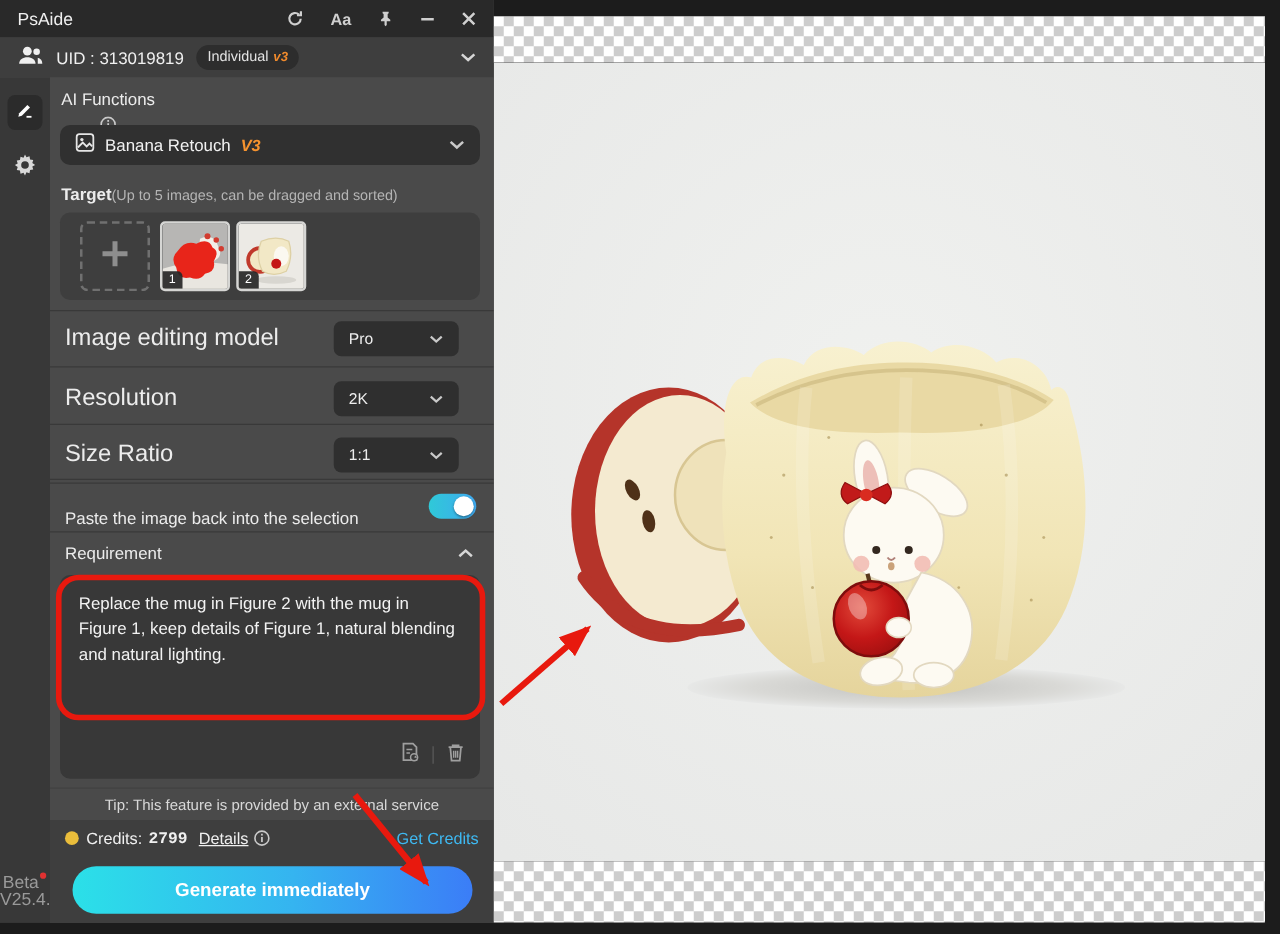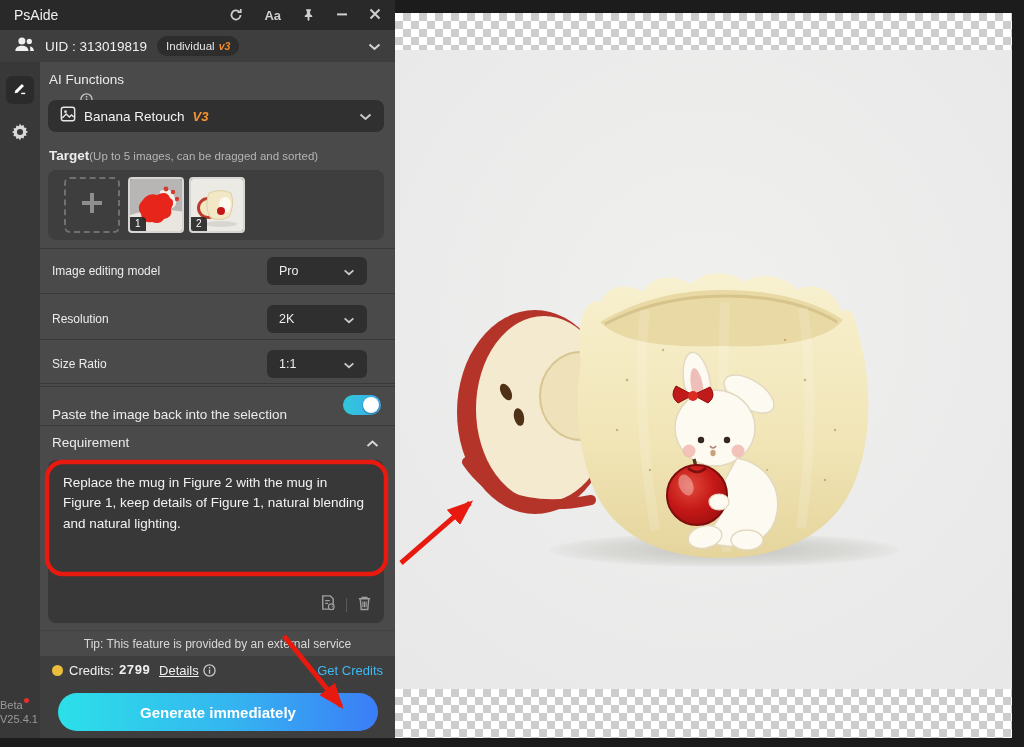--- a/index.html
+++ b/index.html
@@ -13,7 +13,7 @@
   .titlebar { position:absolute; left:0; top:0; width:395px; height:30px; background:#292929;
               display:flex; align-items:center; padding:0 14px; }
   .titlebar .title { color:#f0f0f0; font-size:14px; }
-  .titlebar .tb-icons { margin-left:auto; display:flex; align-items:flex-start; gap:21px; }
+  .titlebar .tb-icons { margin-left:auto; display:flex; align-items:center; gap:21px; }
   .tb-btn { color:#cfcfcf; font-size:12px; display:flex; align-items:center; cursor:default; }
 
   .uid-row { position:absolute; left:0; top:30px; width:395px; height:32px; background:#3e3e3e;

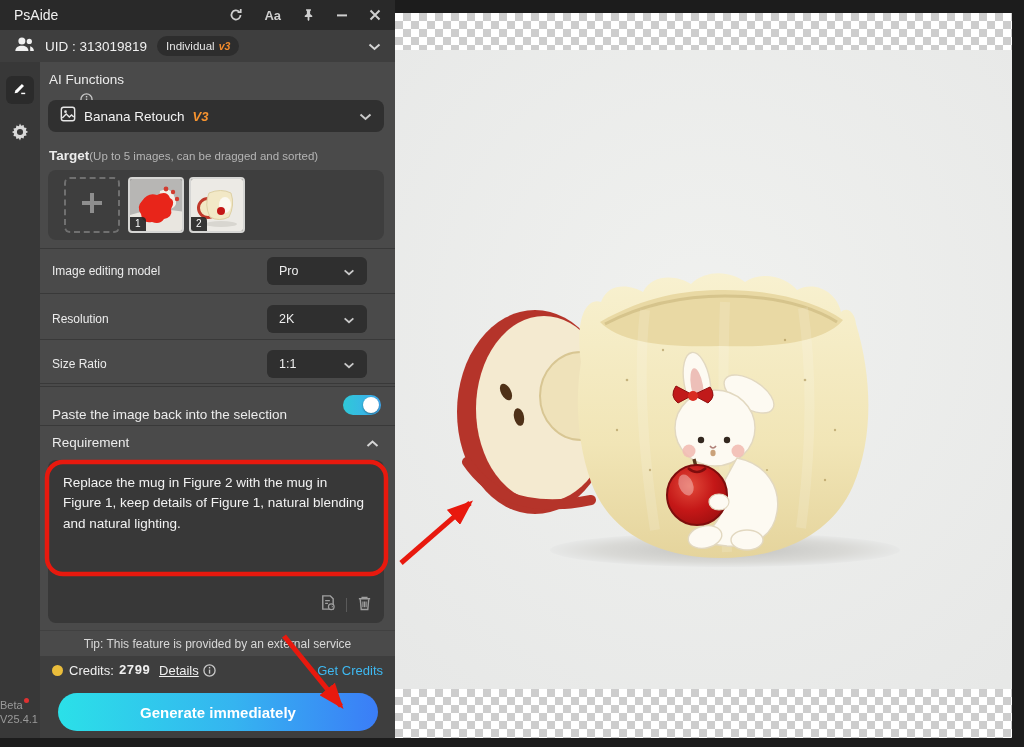--- a/index.html
+++ b/index.html
@@ -60,7 +60,7 @@
                  padding:0 12px; border-top:1px solid rgba(0,0,0,.22); border-bottom:1px solid rgba(0,0,0,.22); }
   .row-1 { top:186px; height:46px; } .row-2 { top:236px; height:42px; border-top:none; }
   .row-3 { top:282px; height:40px; border-top:none; }
-  .setting-row .s-label { color:#ececec; font-size:12px; }
+  .setting-row .s-label { color:#ececec; font-size:19px; }
   .dd-small { margin-left:auto; margin-right:16px; width:100px; height:28px; background:#2f2f2f;
               border-radius:6px; display:flex; align-items:center; padding:0 12px; }
   .dd-small .dd-val { color:#eeeeee; font-size:12.5px; }

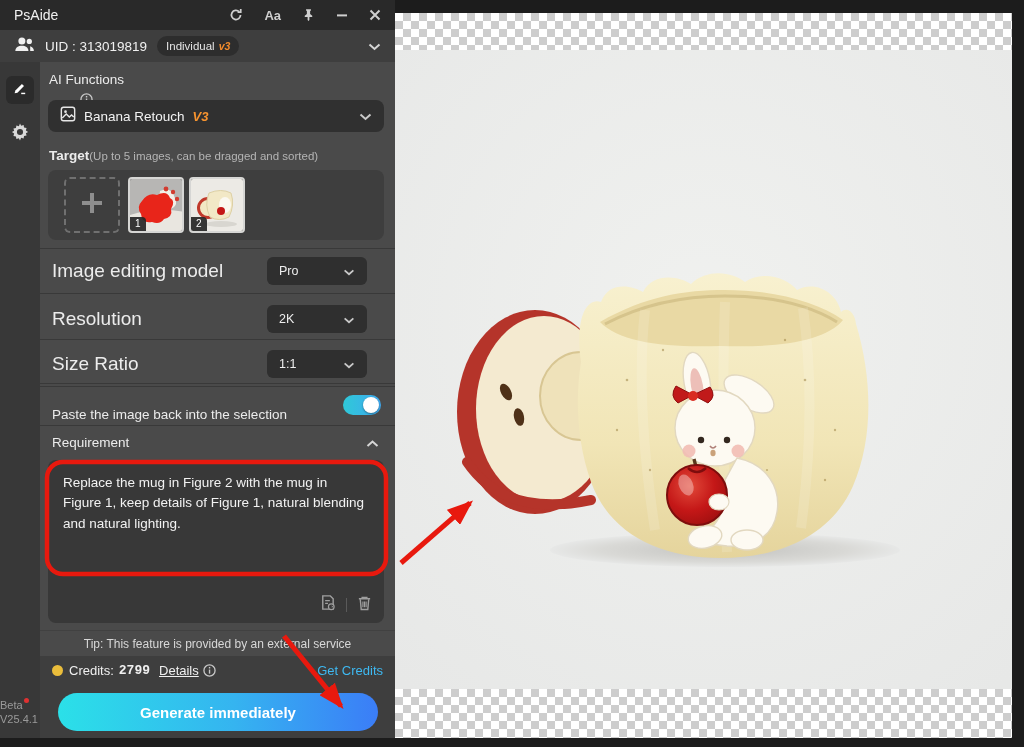--- a/index.html
+++ b/index.html
@@ -29,8 +29,8 @@
   .rail-btn { position:absolute; left:6px; top:14px; width:28px; height:28px; background:#2b2b2b;
               border-radius:6px; display:flex; align-items:center; justify-content:center; }
   .rail-gear { position:absolute; left:11px; top:61px; width:18px; height:18px; }
-  .rail-version { position:absolute; left:0; bottom:12px; width:40px; 
-                  padding-right:3px; color:#9a9a9a; font-size:11px; line-height:14px; }
+  .rail-version { position:absolute; left:0; bottom:12px; width:40px; text-align:right;
+                  padding-right:3px; color:#9a9a9a; font-size:14px; line-height:14px; }
   .beta-dot { display:inline-block; width:5px; height:5px; background:#e03131; border-radius:50%;
               vertical-align:top; margin-left:1px; }
 

